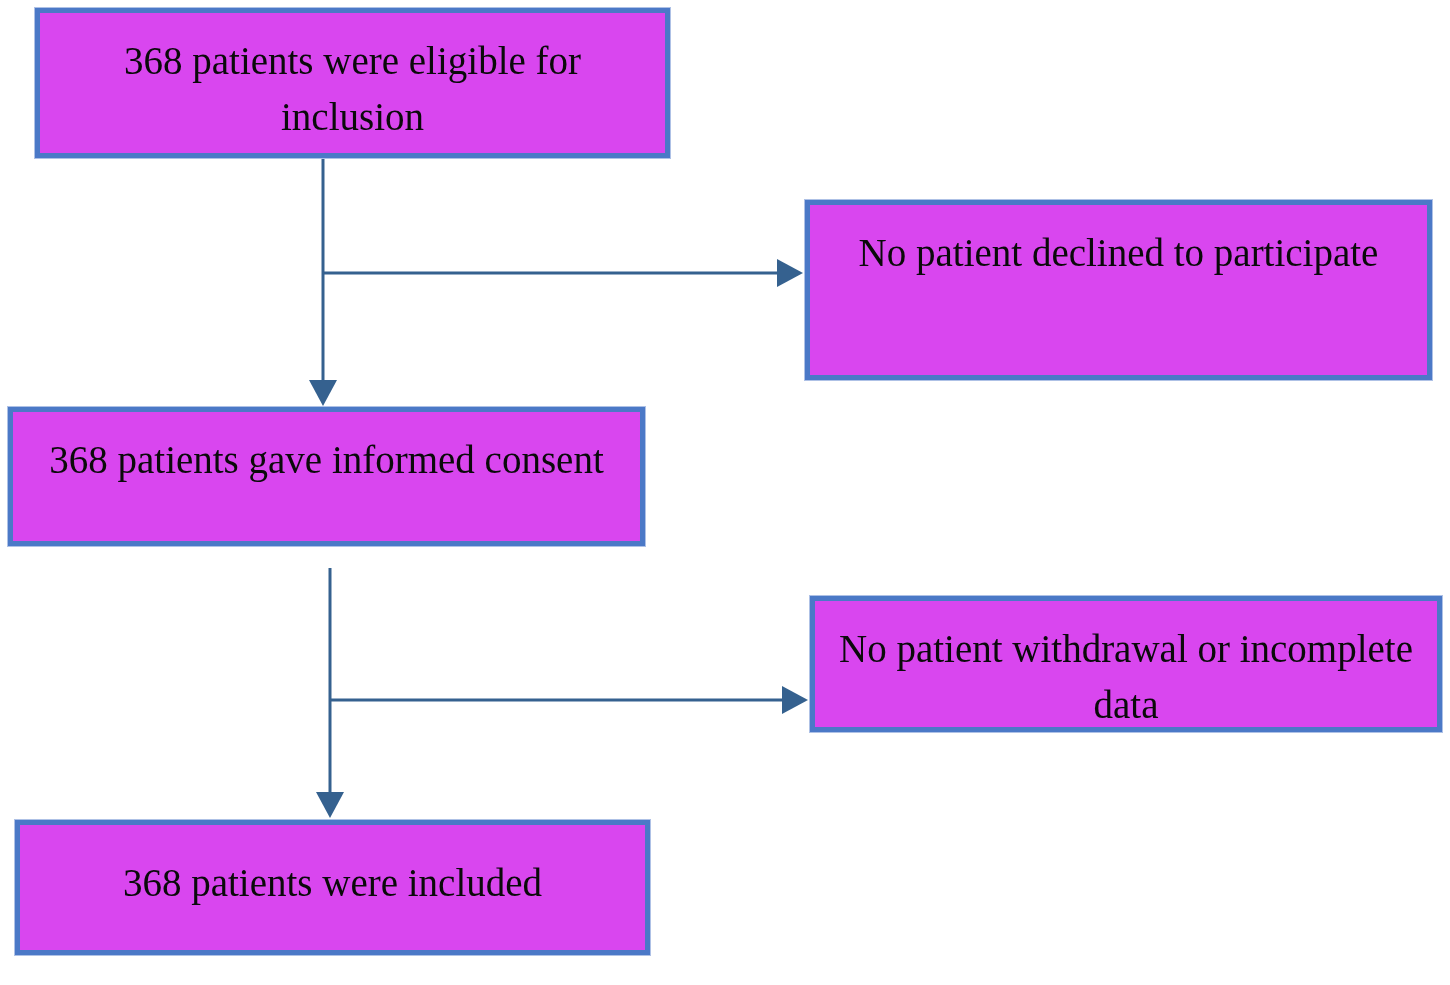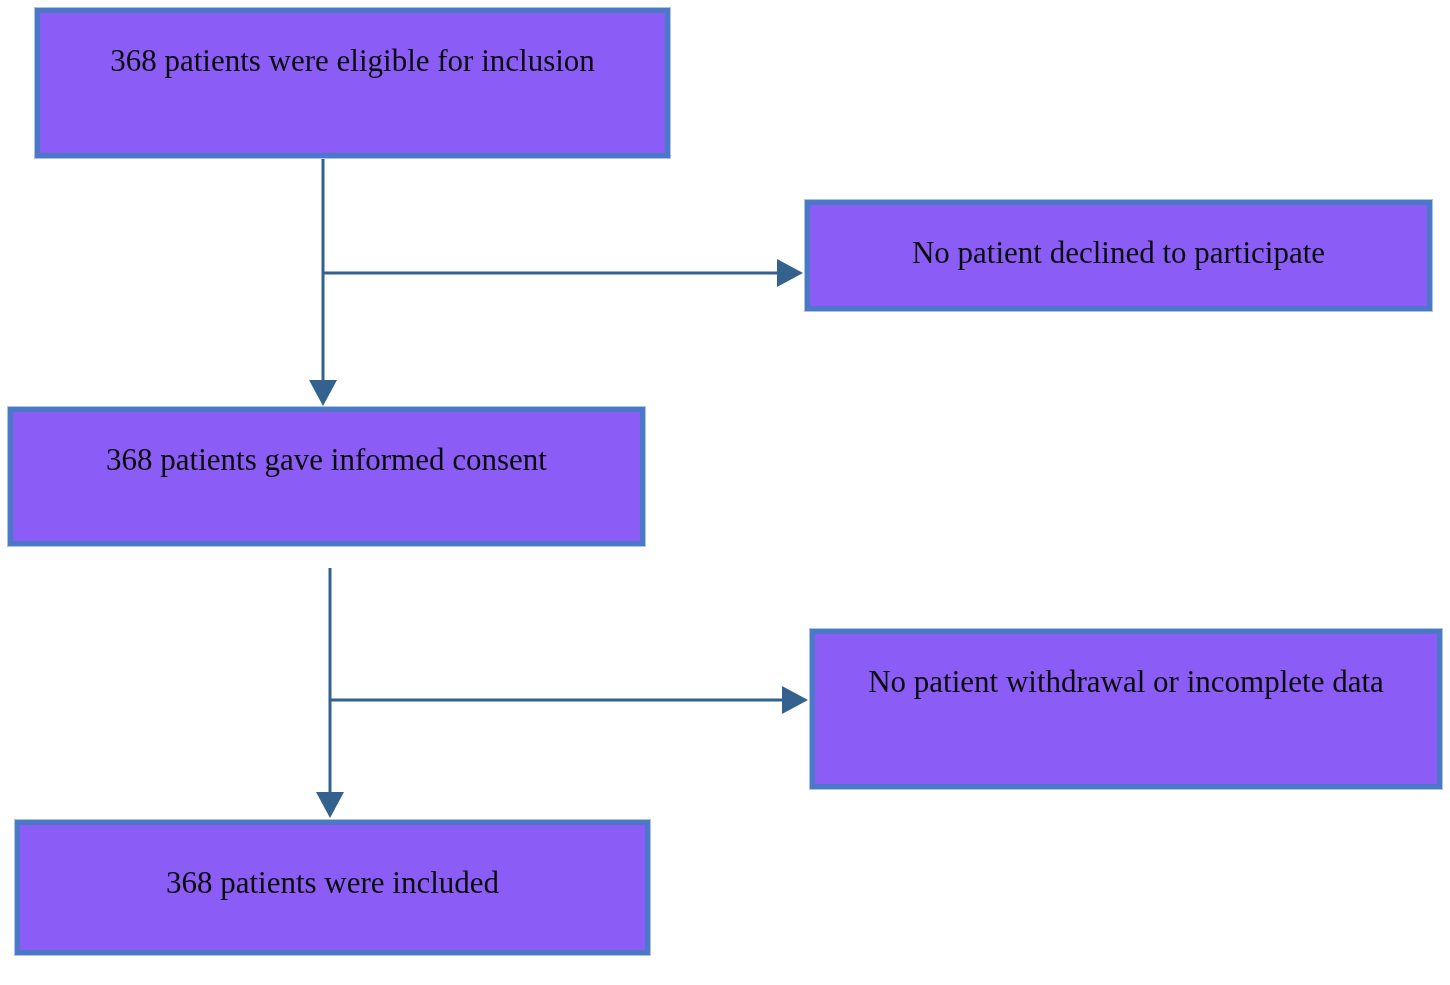--- a/index.html
+++ b/index.html
@@ -17,11 +17,11 @@
   .flow-box {
     position: absolute;
     box-sizing: border-box;
-    background: #8b5cf6;
+    background: #d946ef;
     border: 5px solid #4b79c7;
     box-shadow: 0 0 0 1px #aec1e6;
     color: #0a0a0a;
-    font-size: 31px;
+    font-size: 39px;
     line-height: 56px;
     text-align: center;
     display: block;

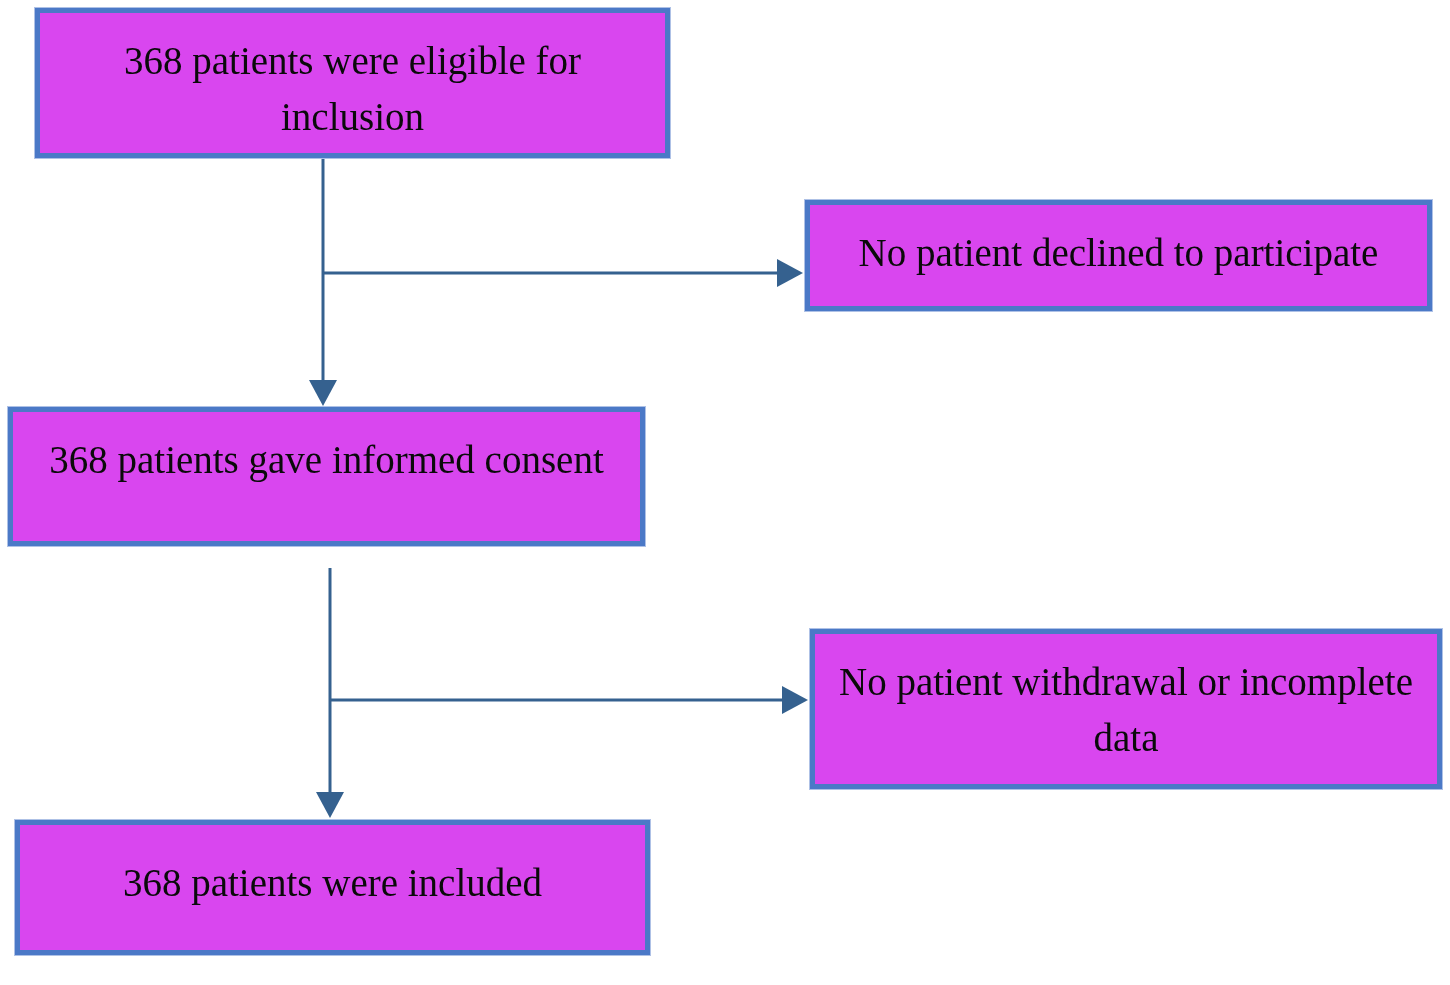--- a/index.html
+++ b/index.html
@@ -30,7 +30,7 @@
     padding-right: 20px;
   }
   #box-eligible  { left: 35px;  top: 8px;   width: 635px; height: 150px; }
-  #box-declined  { left: 805px; top: 200px; width: 627px; height: 111px; }
+  #box-declined  { left: 805px; top: 200px; width: 627px; height: 180px; }
   #box-consent   { left: 8px;   top: 407px; width: 637px; height: 139px; }
   #box-withdraw  { left: 810px; top: 629px; width: 632px; height: 160px; }
   #box-included  { left: 15px;  top: 820px; width: 635px; height: 135px; padding-top: 30px; }

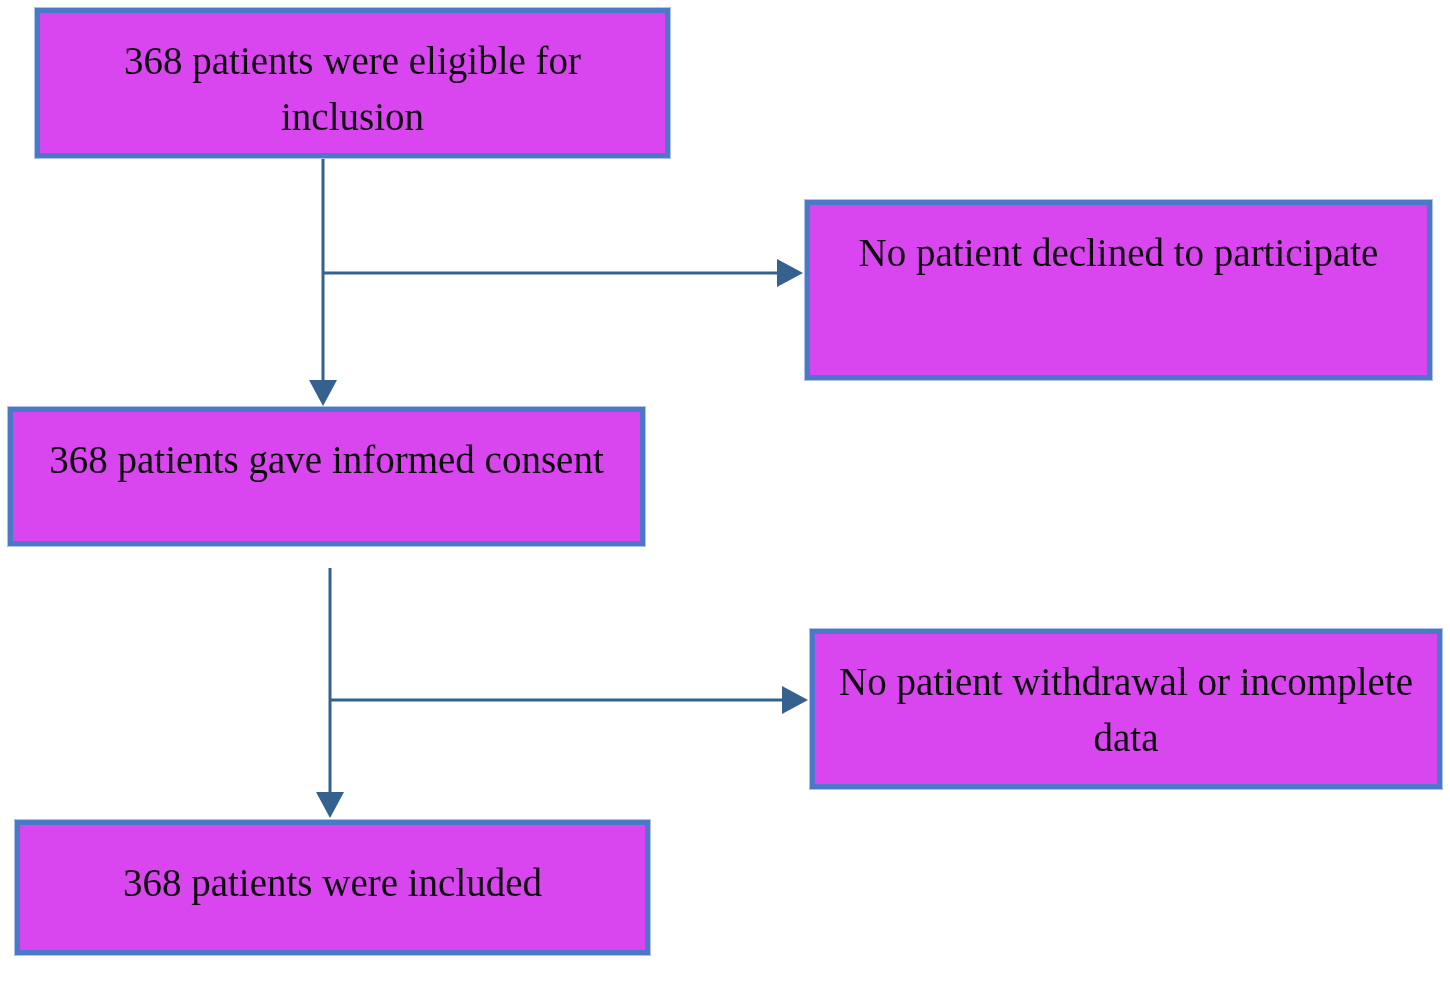--- a/index.html
+++ b/index.html
@@ -32,7 +32,7 @@
   #box-eligible  { left: 35px;  top: 8px;   width: 635px; height: 150px; }
   #box-declined  { left: 805px; top: 200px; width: 627px; height: 180px; }
   #box-consent   { left: 8px;   top: 407px; width: 637px; height: 139px; }
-  #box-withdraw  { left: 810px; top: 629px; width: 632px; height: 160px; }
+  #box-withdraw  { left: 810px; top: 596px; width: 632px; height: 136px; }
   #box-included  { left: 15px;  top: 820px; width: 635px; height: 135px; padding-top: 30px; }
 
   #connector-layer {

